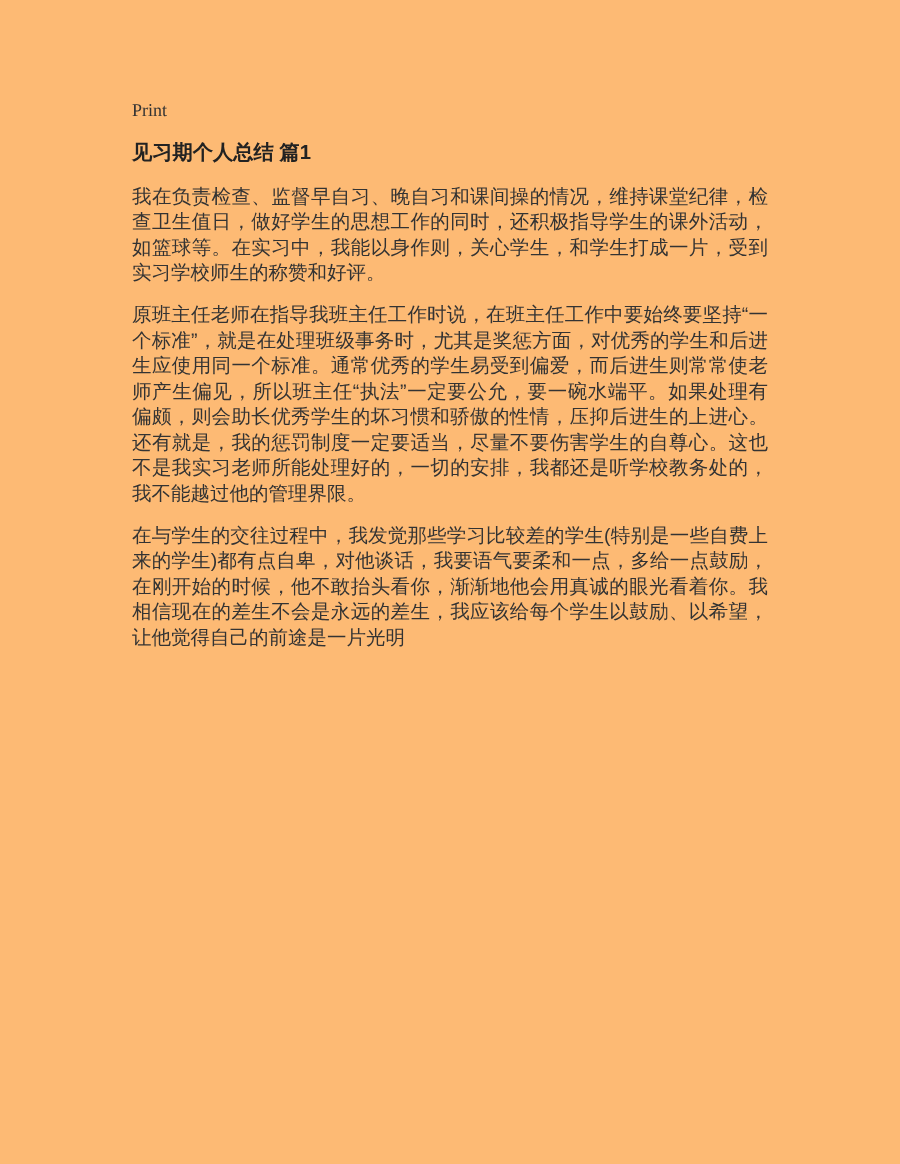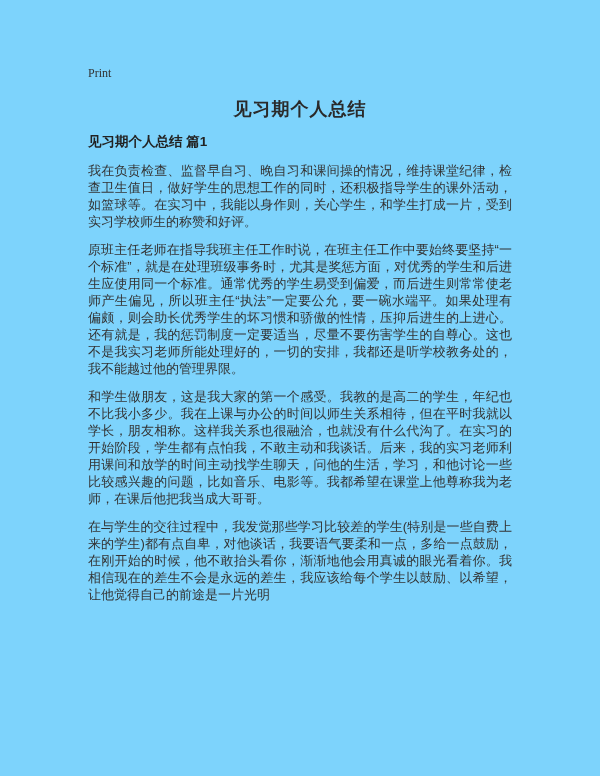--- a/index.html
+++ b/index.html
@@ -12,7 +12,7 @@
     width: 600px;
     height: 776px;
     margin: 0;
-    background: #7dd3fc;
+    background: #fdba74;
     box-sizing: border-box;
     padding: 66px 88px 0 88px;
     overflow: hidden;

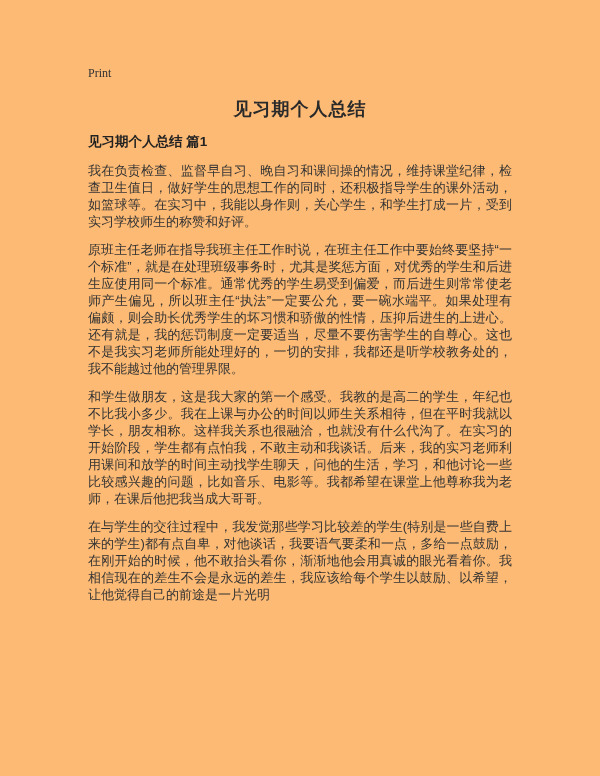--- a/index.html
+++ b/index.html
@@ -61,7 +61,6 @@
 <div class="page">
   <div class="print-label">Print</div>
 
-  <h1 class="doc-title">见习期个人总结</h1>
 
 
   <h2 class="section-heading">见习期个人总结 篇1</h2>

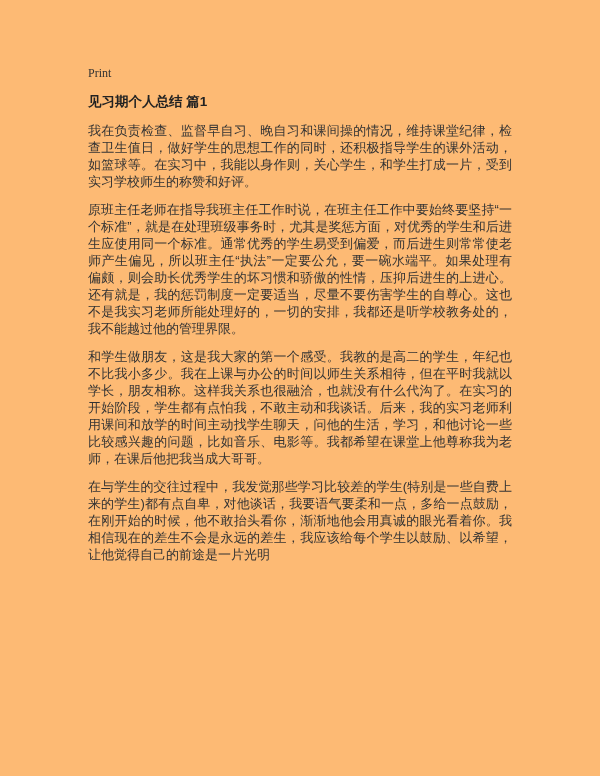--- a/index.html
+++ b/index.html
@@ -68,7 +68,6 @@
   <div class="article-body">
     <p>我在负责检查、监督早自习、晚自习和课间操的情况，维持课堂纪律，检查卫生值日，做好学生的思想工作的同时，还积极指导学生的课外活动，如篮球等。在实习中，我能以身作则，关心学生，和学生打成一片，受到实习学校师生的称赞和好评。</p>
     <p>原班主任老师在指导我班主任工作时说，在班主任工作中要始终要坚持“一个标准”，就是在处理班级事务时，尤其是奖惩方面，对优秀的学生和后进生应使用同一个标准。通常优秀的学生易受到偏爱，而后进生则常常使老师产生偏见，所以班主任“执法”一定要公允，要一碗水端平。如果处理有偏颇，则会助长优秀学生的坏习惯和骄傲的性情，压抑后进生的上进心。还有就是，我的惩罚制度一定要适当，尽量不要伤害学生的自尊心。这也不是我实习老师所能处理好的，一切的安排，我都还是听学校教务处的，我不能越过他的管理界限。</p>
-    <p>和学生做朋友，这是我大家的第一个感受。我教的是高二的学生，年纪也不比我小多少。我在上课与办公的时间以师生关系相待，但在平时我就以学长，朋友相称。这样我关系也很融洽，也就没有什么代沟了。在实习的开始阶段，学生都有点怕我，不敢主动和我谈话。后来，我的实习老师利用课间和放学的时间主动找学生聊天，问他的生活，学习，和他讨论一些比较感兴趣的问题，比如音乐、电影等。我都希望在课堂上他尊称我为老师，在课后他把我当成大哥哥。</p>
     <p>在与学生的交往过程中，我发觉那些学习比较差的学生(特别是一些自费上来的学生)都有点自卑，对他谈话，我要语气要柔和一点，多给一点鼓励，在刚开始的时候，他不敢抬头看你，渐渐地他会用真诚的眼光看着你。我相信现在的差生不会是永远的差生，我应该给每个学生以鼓励、以希望，让他觉得自己的前途是一片光明</p>
   </div>
 </div>

